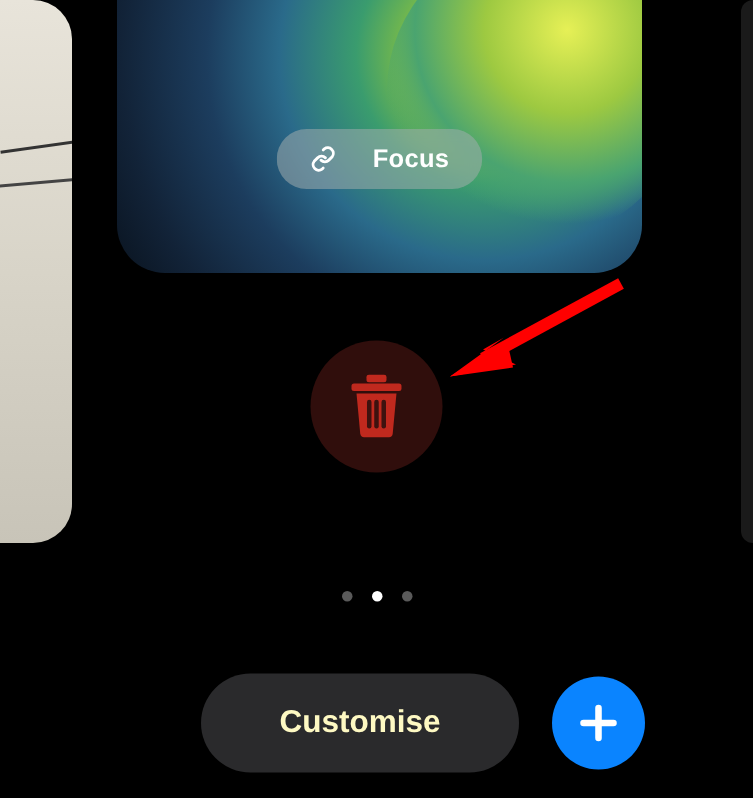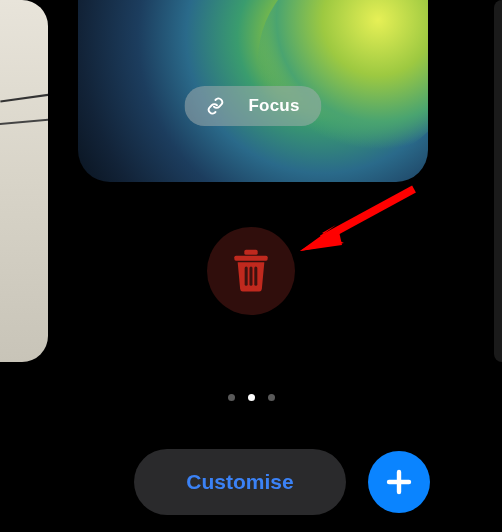--- a/index.html
+++ b/index.html
@@ -201,7 +201,7 @@
 
     .customise-button {
       background: #2a2a2c;
-      color: #3b82f6;
+      color: #fef9c3;
       font-weight: 700;
       font-size: 21px;
       padding: 21px 52px;

